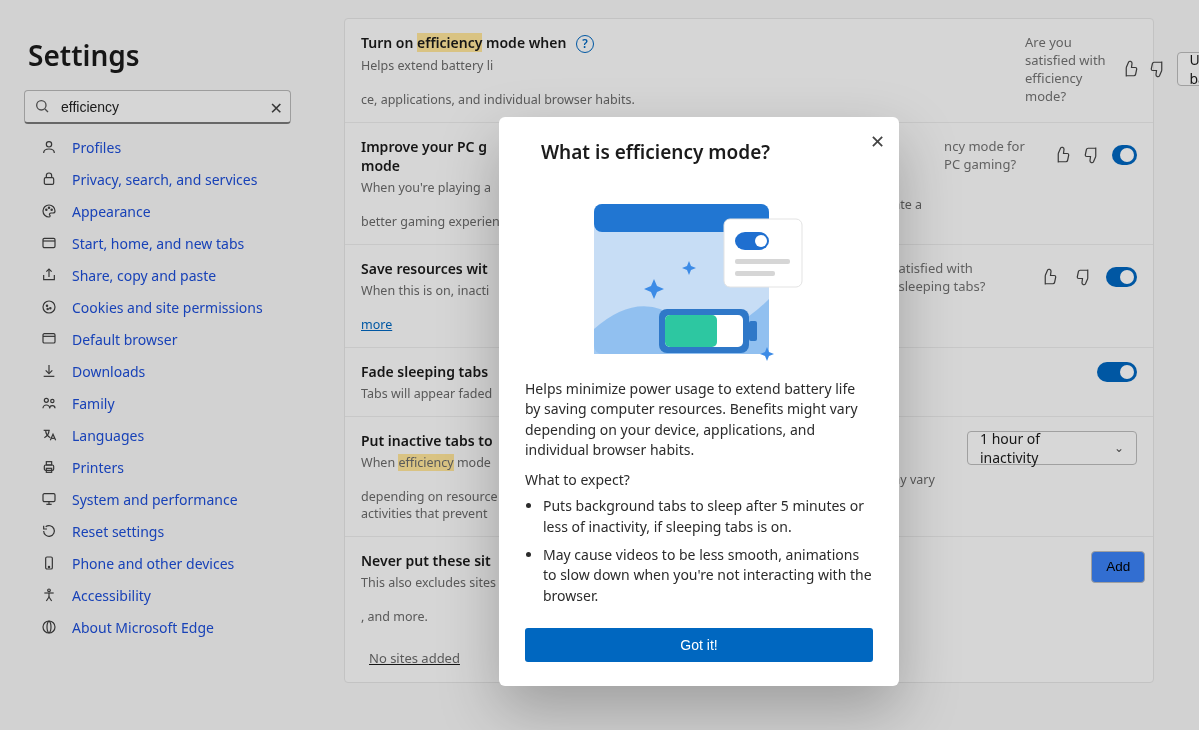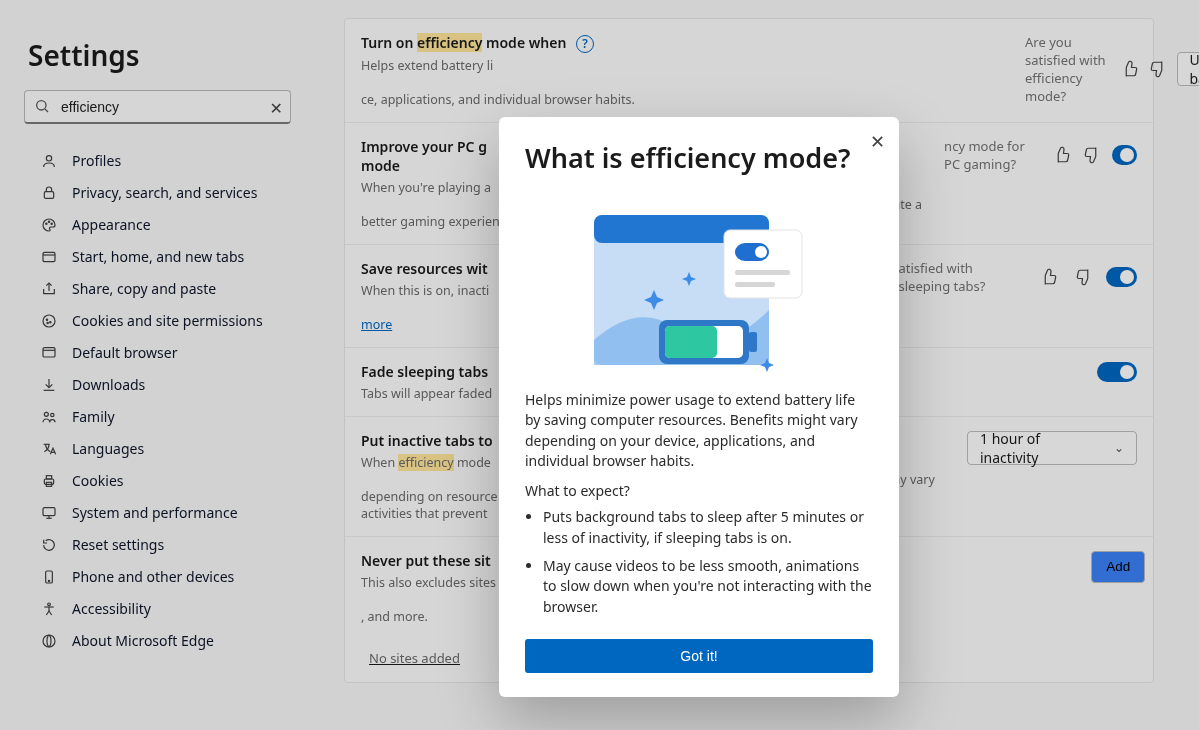--- a/index.html
+++ b/index.html
@@ -28,8 +28,8 @@
 
   .navlist { list-style: none; margin: 0; padding: 0; }
   .navlist li {
-    display: flex; align-items: flex-end; gap: 14px;
-    height: 32px; padding: 0 0 0 40px; font-size: 14px; color:#0f172a;
+    display: flex; align-items: flex-start; gap: 14px;
+    height: 32px; padding: 0 0 0 40px; font-size: 14px; color:#1d4ed8;
     cursor: pointer;
   }
   .navlist li .ni { width: 18px; height: 18px; display: inline-flex; align-items:center; justify-content:center; color:#404040; }

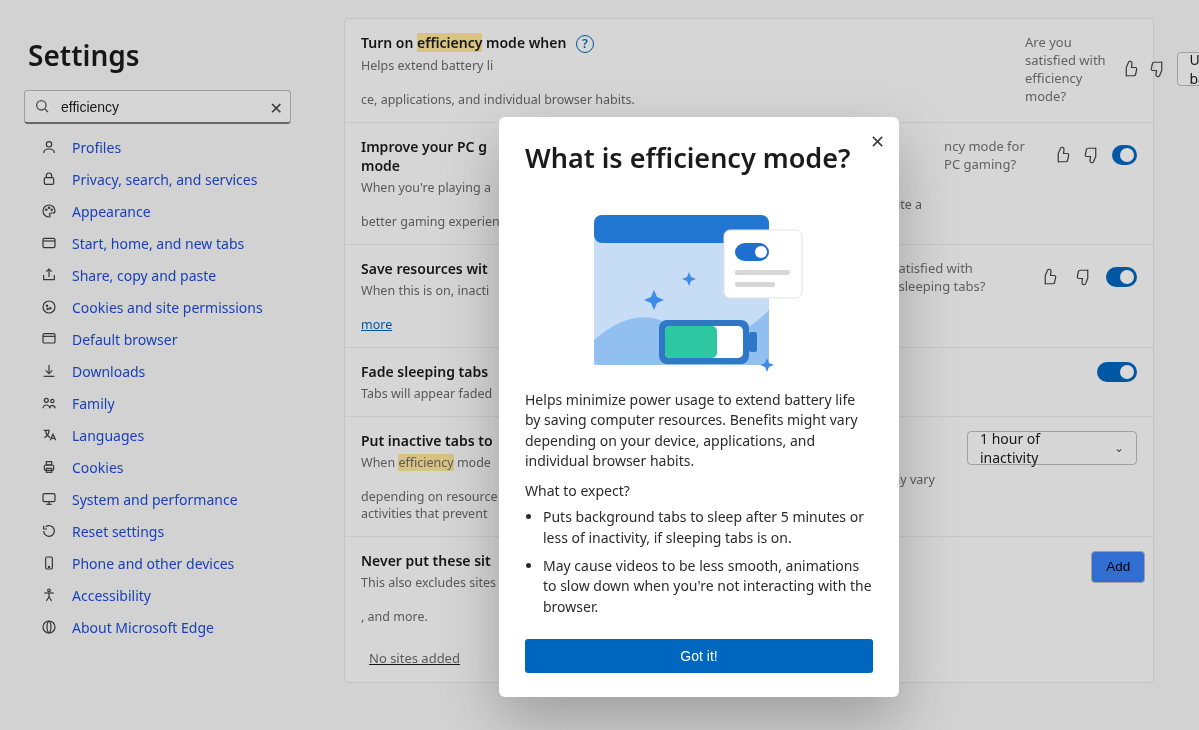--- a/index.html
+++ b/index.html
@@ -80,7 +80,7 @@
     padding: 22px 26px 24px 26px;
   }
   .dialog .dclose { position:absolute; right:14px; top:12px; font-size:18px; color:#444; cursor:pointer; }
-  .dialog h3 { margin:0 0 14px 0; font-size:27px; font-weight:600; }
+  .dialog h3 { margin:0 0 14px 16px; font-size:19px; font-weight:600; }
   .illus { width: 100%; height: 200px; display:flex; align-items:center; justify-content:center; }
   .dbody { font-size:14px; color:#2b2b2b; line-height: 1.45; }
   .dbody p { margin: 0 0 10px 0; }

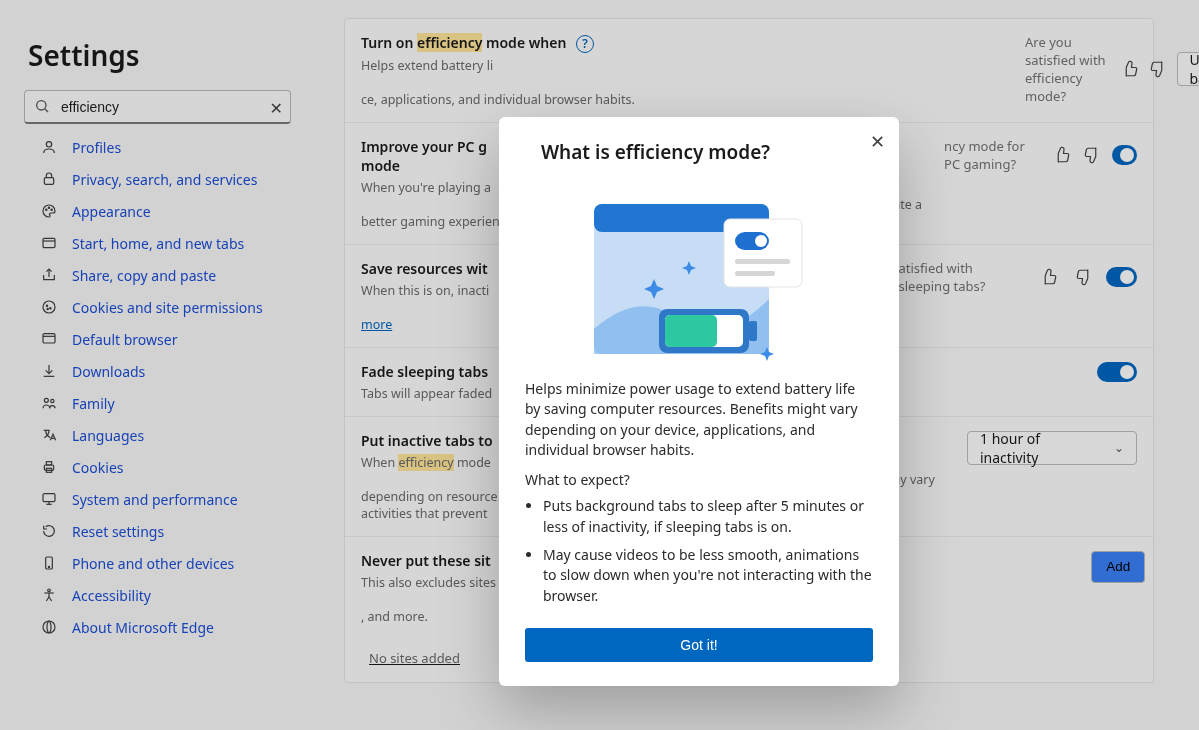--- a/index.html
+++ b/index.html
@@ -221,7 +221,7 @@
               <rect x="8" y="14" width="8" height="6"></rect>
             </svg>
           </span>
-          <span>Cookies</span>
+          <span>Printers</span>
         </li>
         <li>
           <span class="ni">

